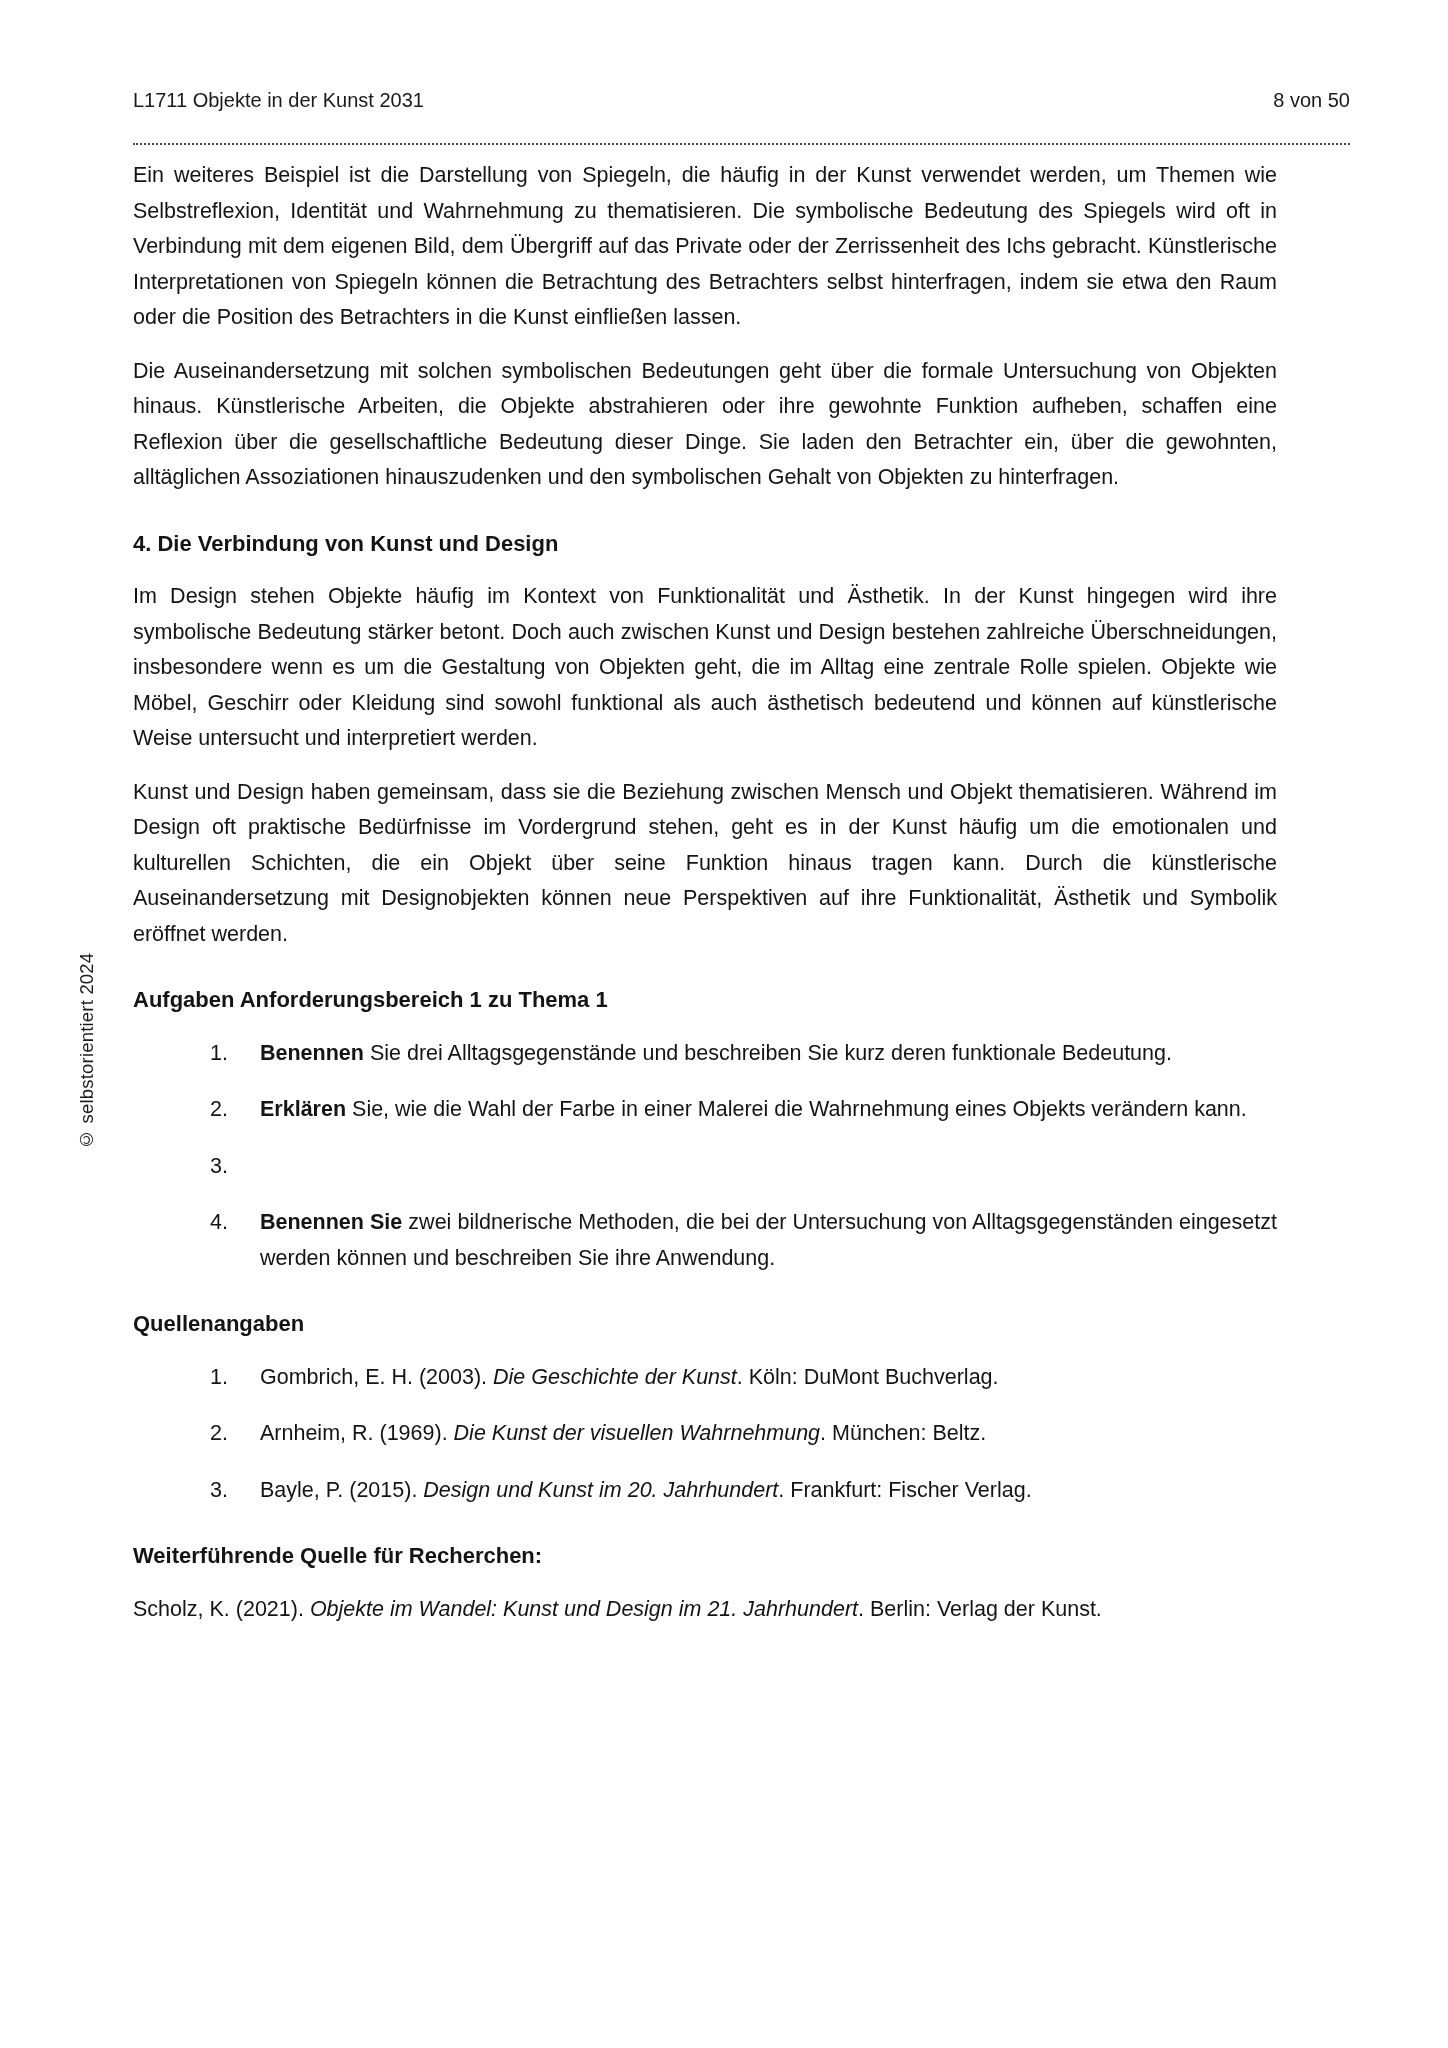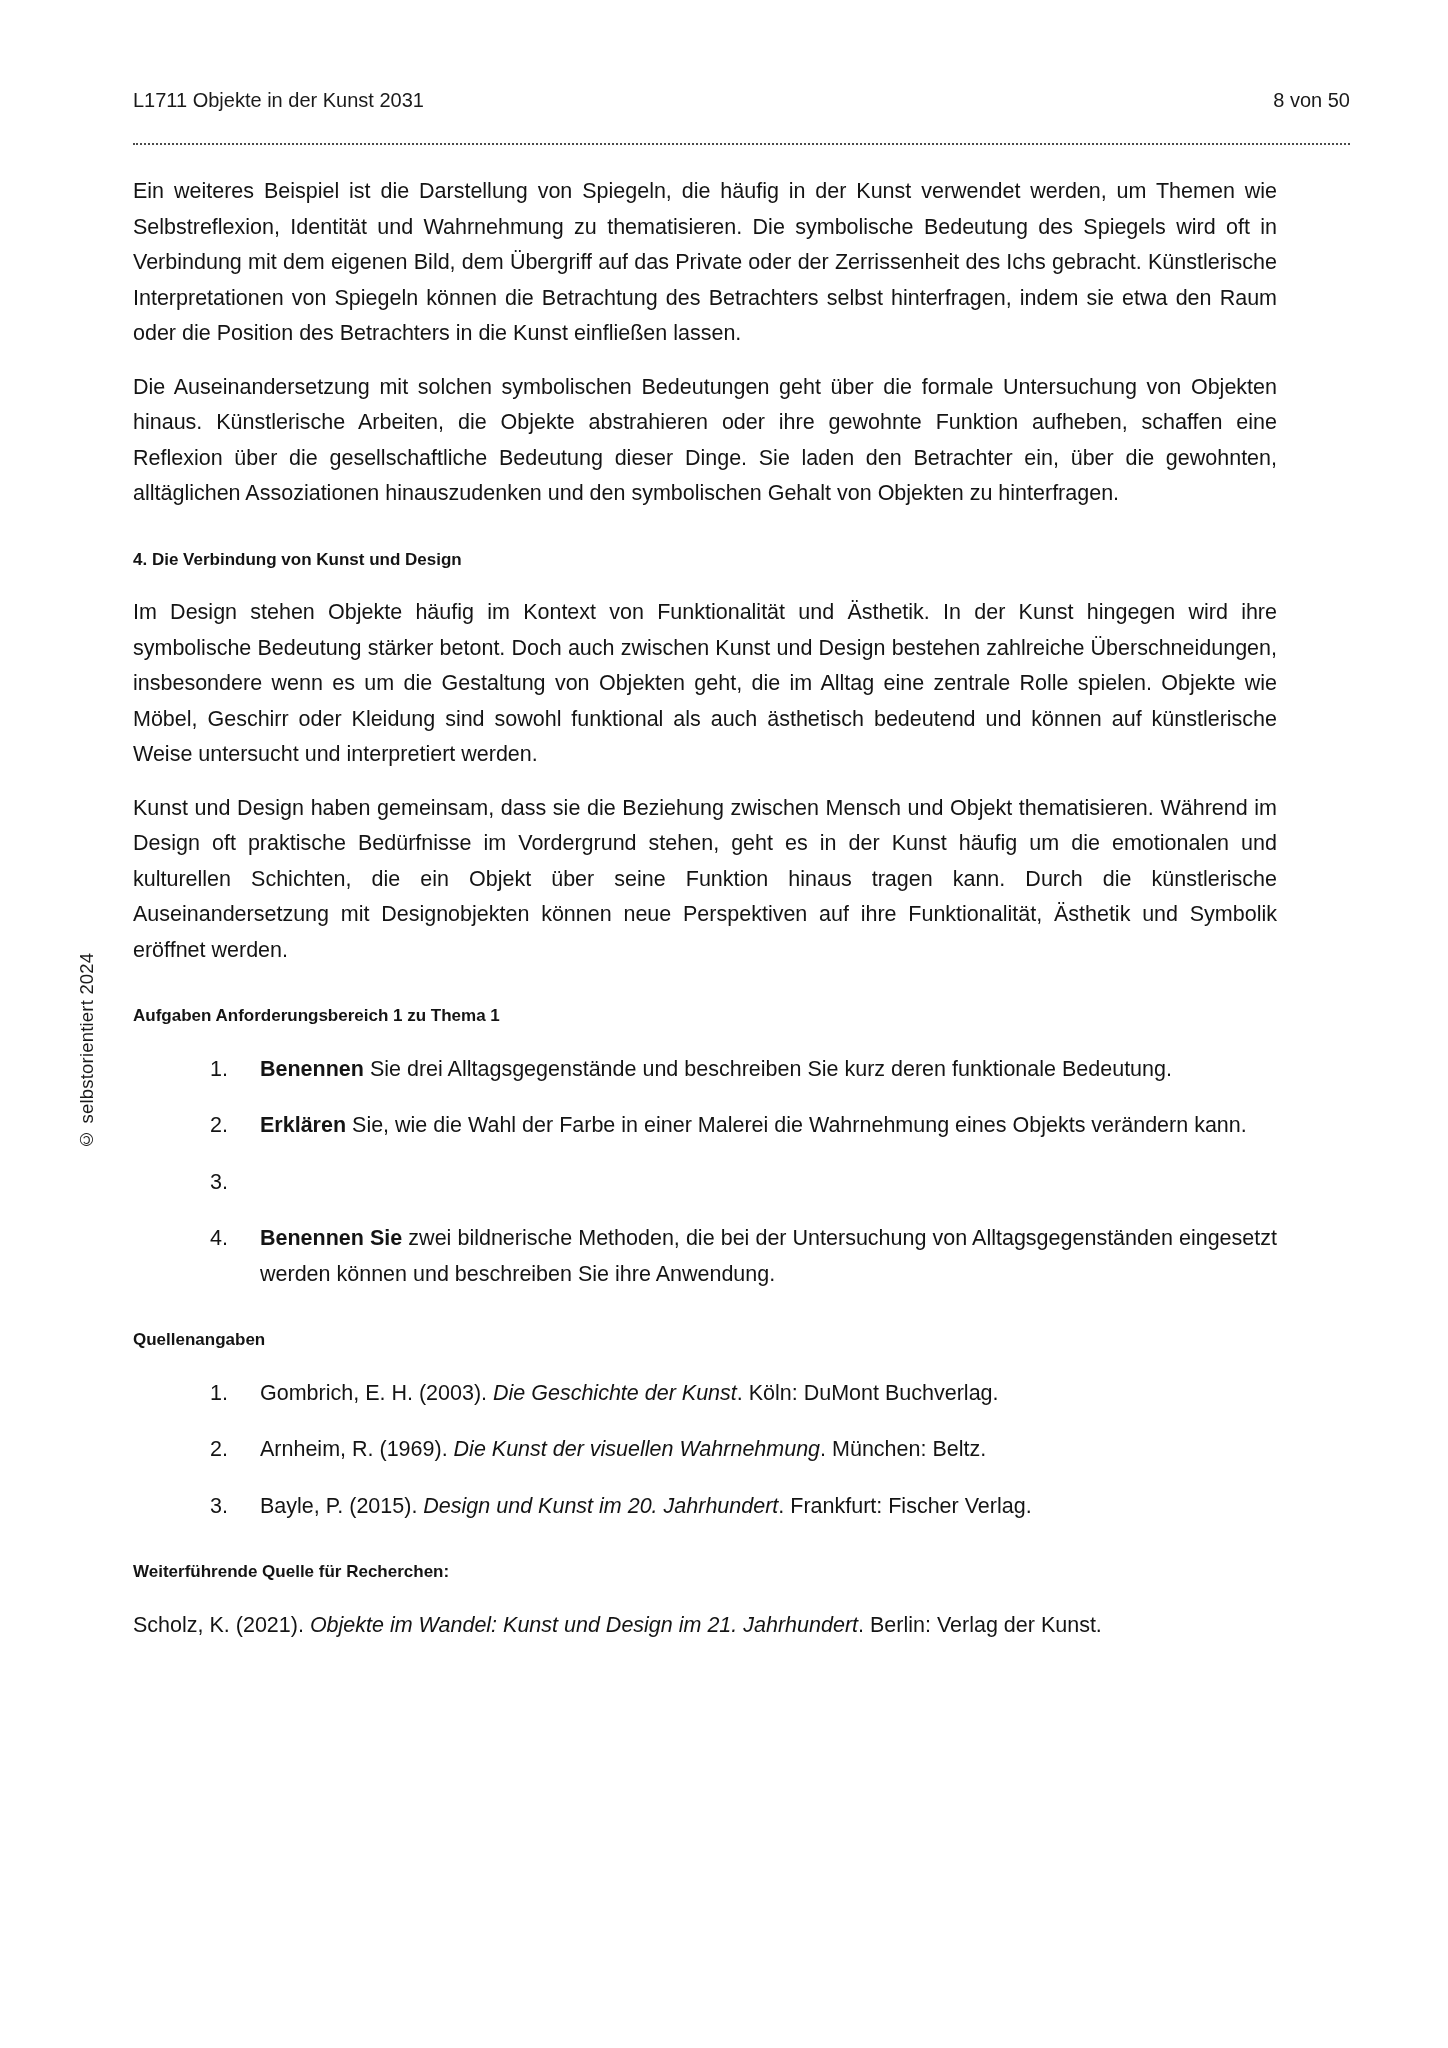--- a/index.html
+++ b/index.html
@@ -53,7 +53,7 @@
     line-height: 35.5px;
   }
   .content p.body {
-    margin: 16px 0 18px 0;
+    margin: 0 0 18px 0;
     text-align: justify;
   }
   .content h3 {

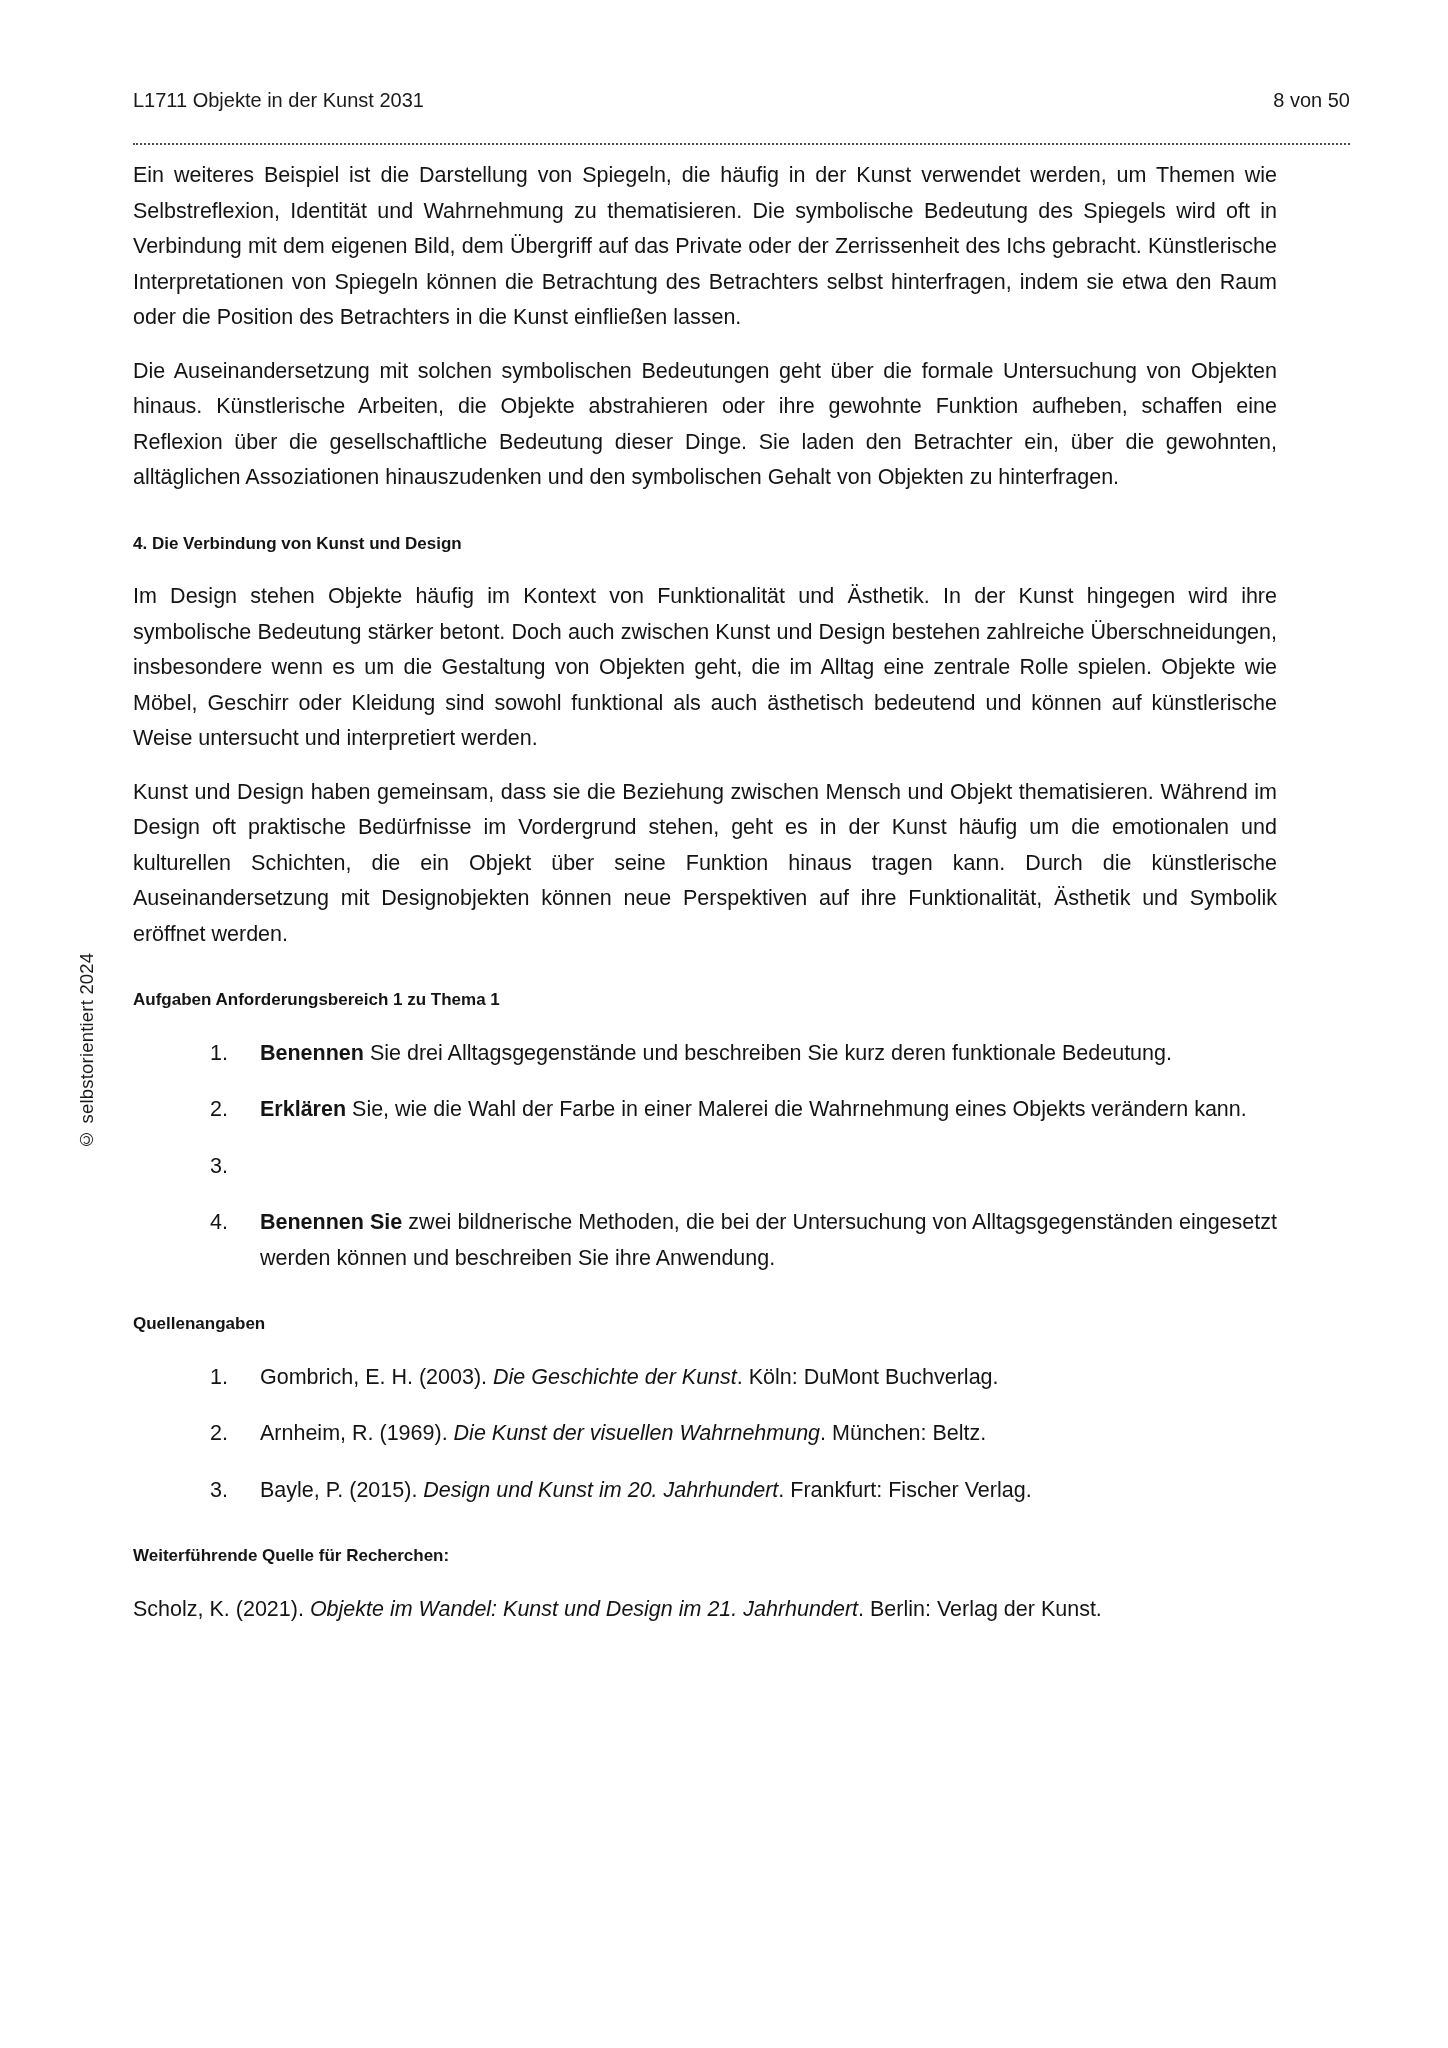--- a/index.html
+++ b/index.html
@@ -57,7 +57,7 @@
     text-align: justify;
   }
   .content h3 {
-    font-size: 17px;
+    font-size: 22px;
     line-height: 35.5px;
     font-weight: 700;
     margin: 30px 0 18px 0;

